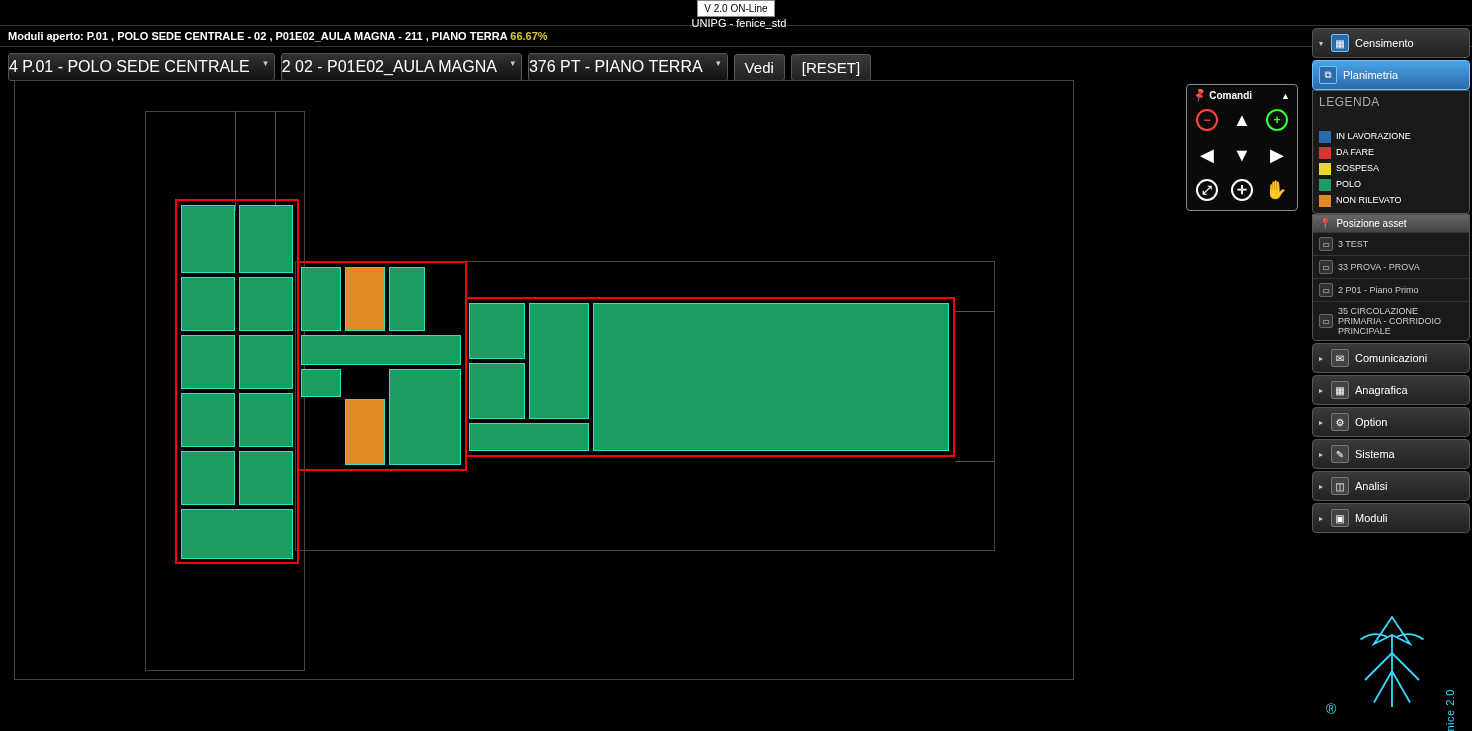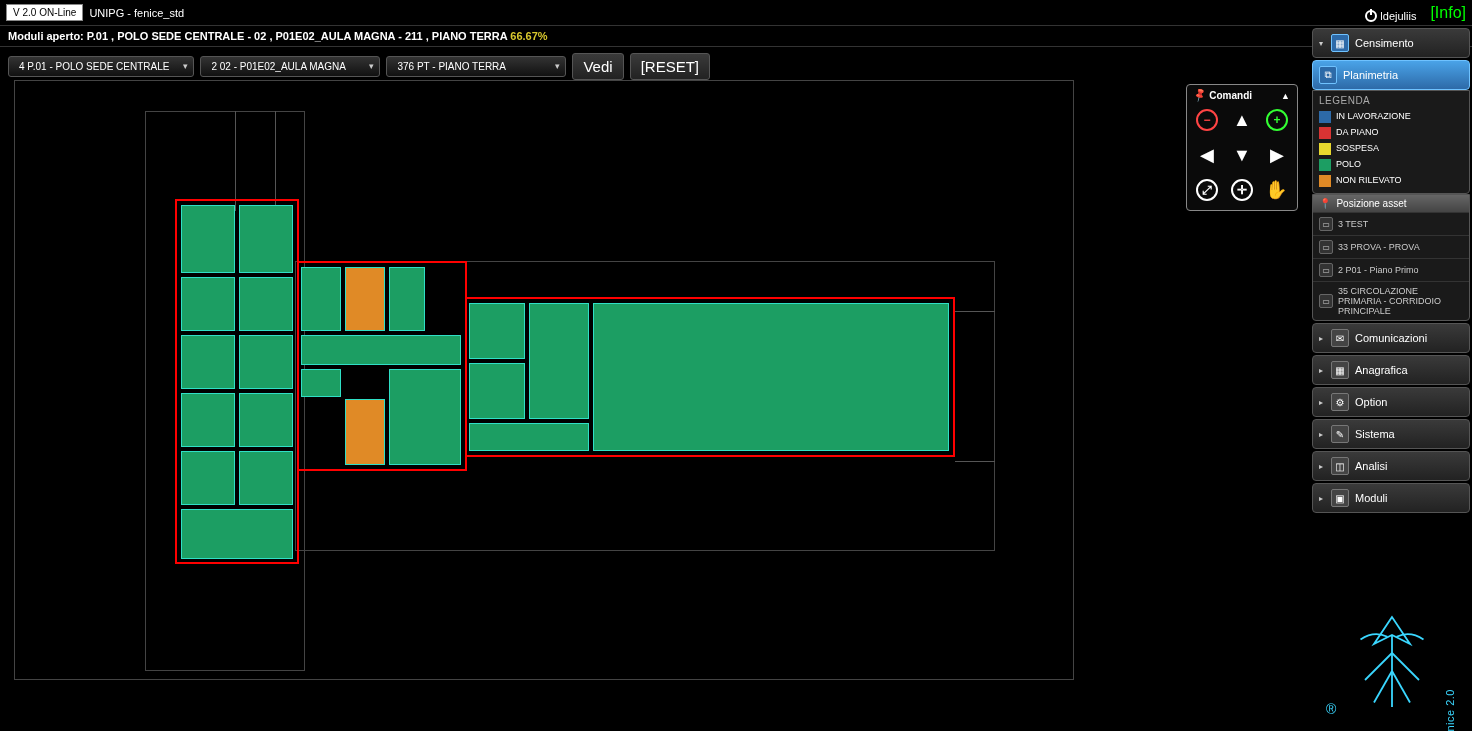--- a/index.html
+++ b/index.html
@@ -14,6 +14,7 @@
     display: flex; align-items: center;
     border-bottom: 1px solid #333;
     padding: 0 6px;
+    flex-direction: column;
   }
   .version-badge {
     background: #fff; color: #000; padding: 2px 6px; font-size: 10px;

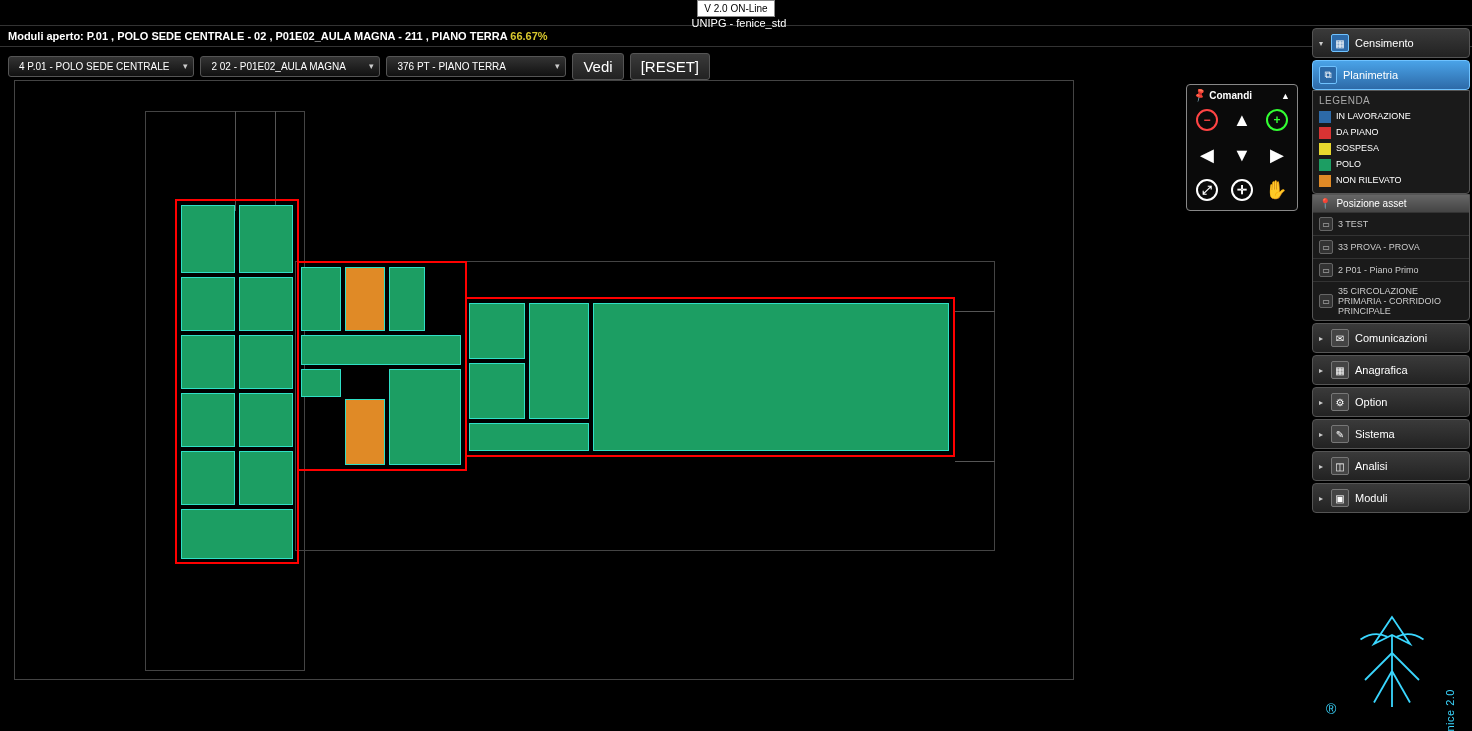--- a/index.html
+++ b/index.html
@@ -38,7 +38,7 @@
   }
   .dropdown {
     background: linear-gradient(#333,#111); color:#fff; border:1px solid #555;
-    padding: 4px 24px 4px 10px; font-size: 10px; border-radius:3px;
+    padding: 4px 24px 4px 0; font-size: 16px; border-radius:3px;
     position:relative; min-width:180px;
   }
   .dropdown::after { content:"▾"; position:absolute; right:6px; top:4px; font-size:9px; color:#ccc;}

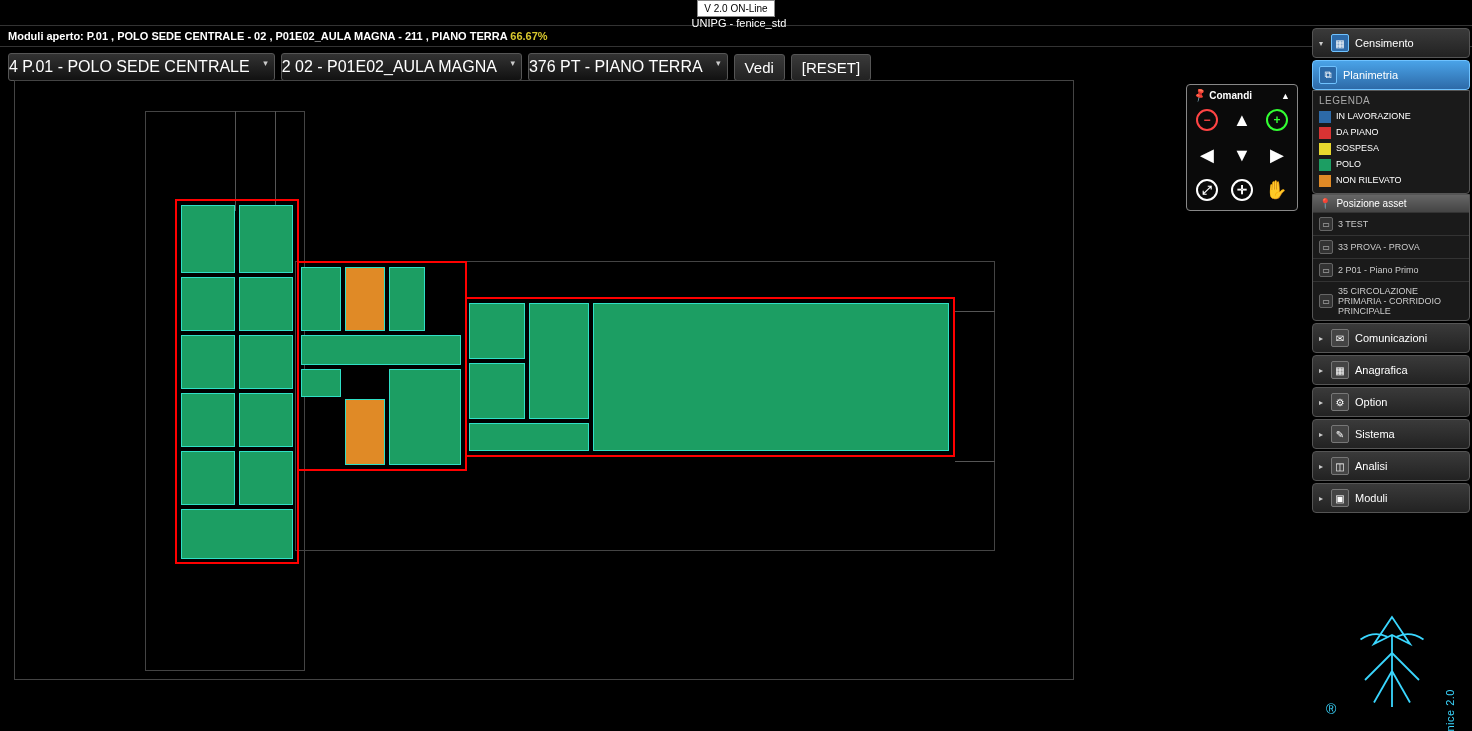--- a/index.html
+++ b/index.html
@@ -98,7 +98,7 @@
     background:#1a1a1a; border:1px solid #555; border-radius:0 0 4px 4px;
     padding:4px 6px; font-size:9px; margin-top:-2px;
   }
-  .legend-title { font-size:10px; color:#aaa; letter-spacing:0.5px; margin-bottom:3px; }
+  .legend-title { font-size:12px; color:#aaa; letter-spacing:0.5px; margin-bottom:20px; }
   .legend-row { display:flex; gap:5px; padding:2px 0;}
   .legend-sw { width:12px; height:12px; }
 

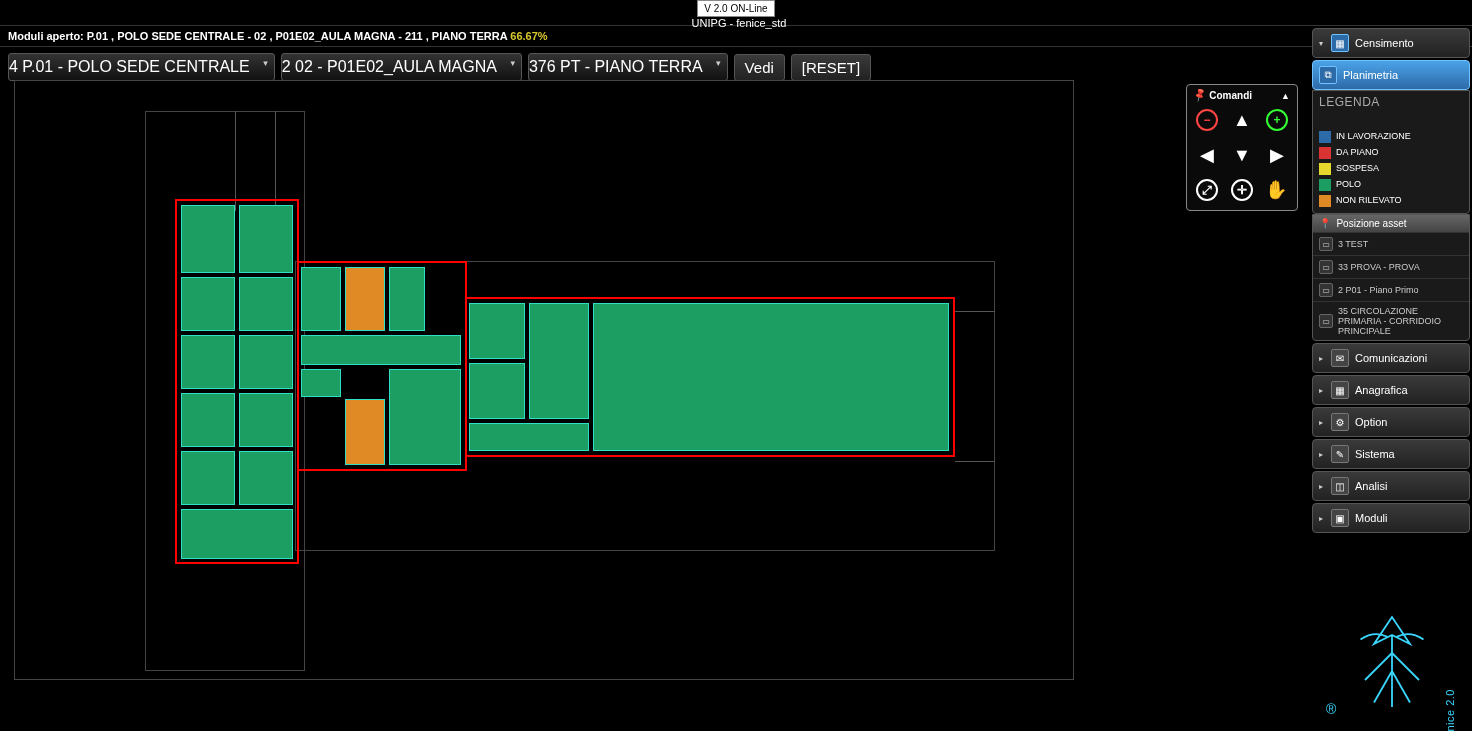--- a/index.html
+++ b/index.html
@@ -239,7 +239,7 @@
       </div>
     <div class="legend-row">
         <span class="legend-sw" style="background:#d93333"></span>
-        <span>DA PIANO</span>
+        <span>DA FARE</span>
       </div>
     <div class="legend-row">
         <span class="legend-sw" style="background:#e8d82e"></span>

